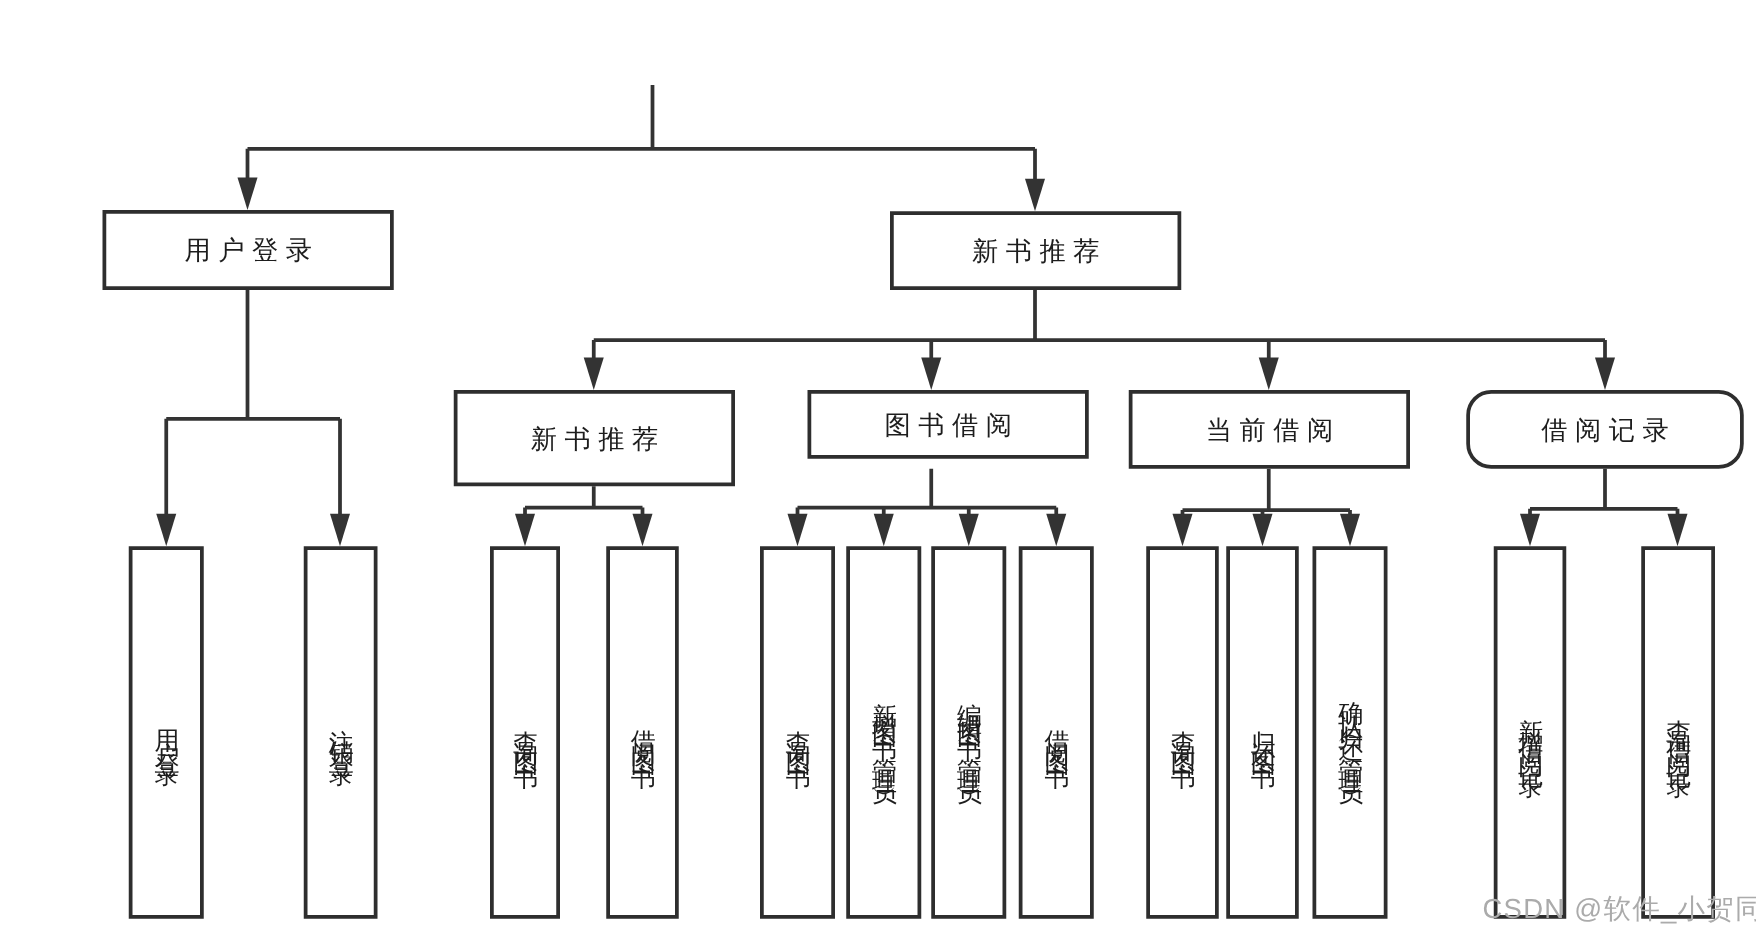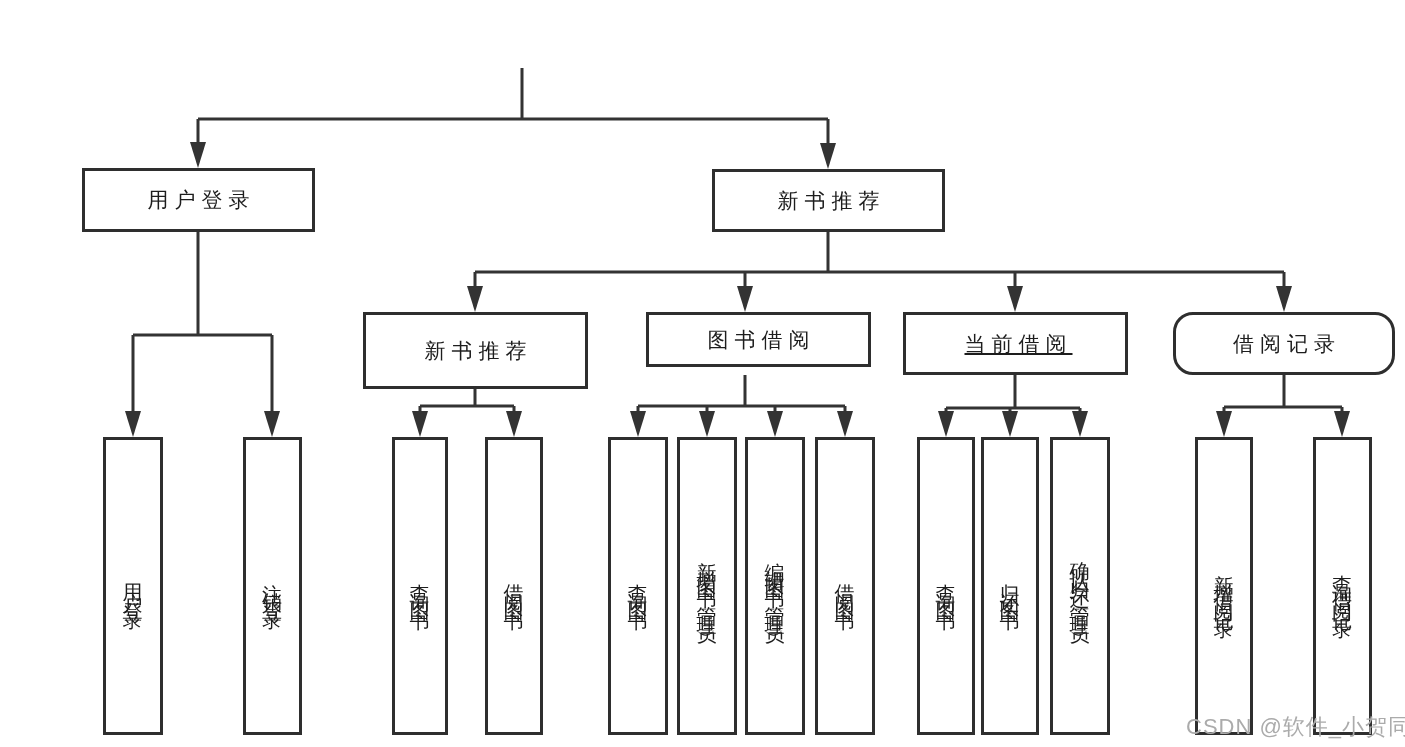--- a/index.html
+++ b/index.html
@@ -103,7 +103,7 @@
 
   <div class="node h" style="left:363px; top:312px; width:225px; height:77px;">新书推荐</div>
   <div class="node h" style="left:646px; top:312px; width:225px; height:55px;">图书借阅</div>
-  <div class="node h" style="left:903px; top:312px; width:225px; height:63px;text-decoration:underline;">当前借阅</div>
+  <div class="node h" style="left:903px; top:312px; width:225px; height:63px;">当前借阅</div>
   <div class="node h" style="left:1173px; top:312px; width:222px; height:63px;border-radius:20px;">借阅记录</div>
 
   <div class="node v" style="left:103px; top:437px; width:60px; height:298px;">

